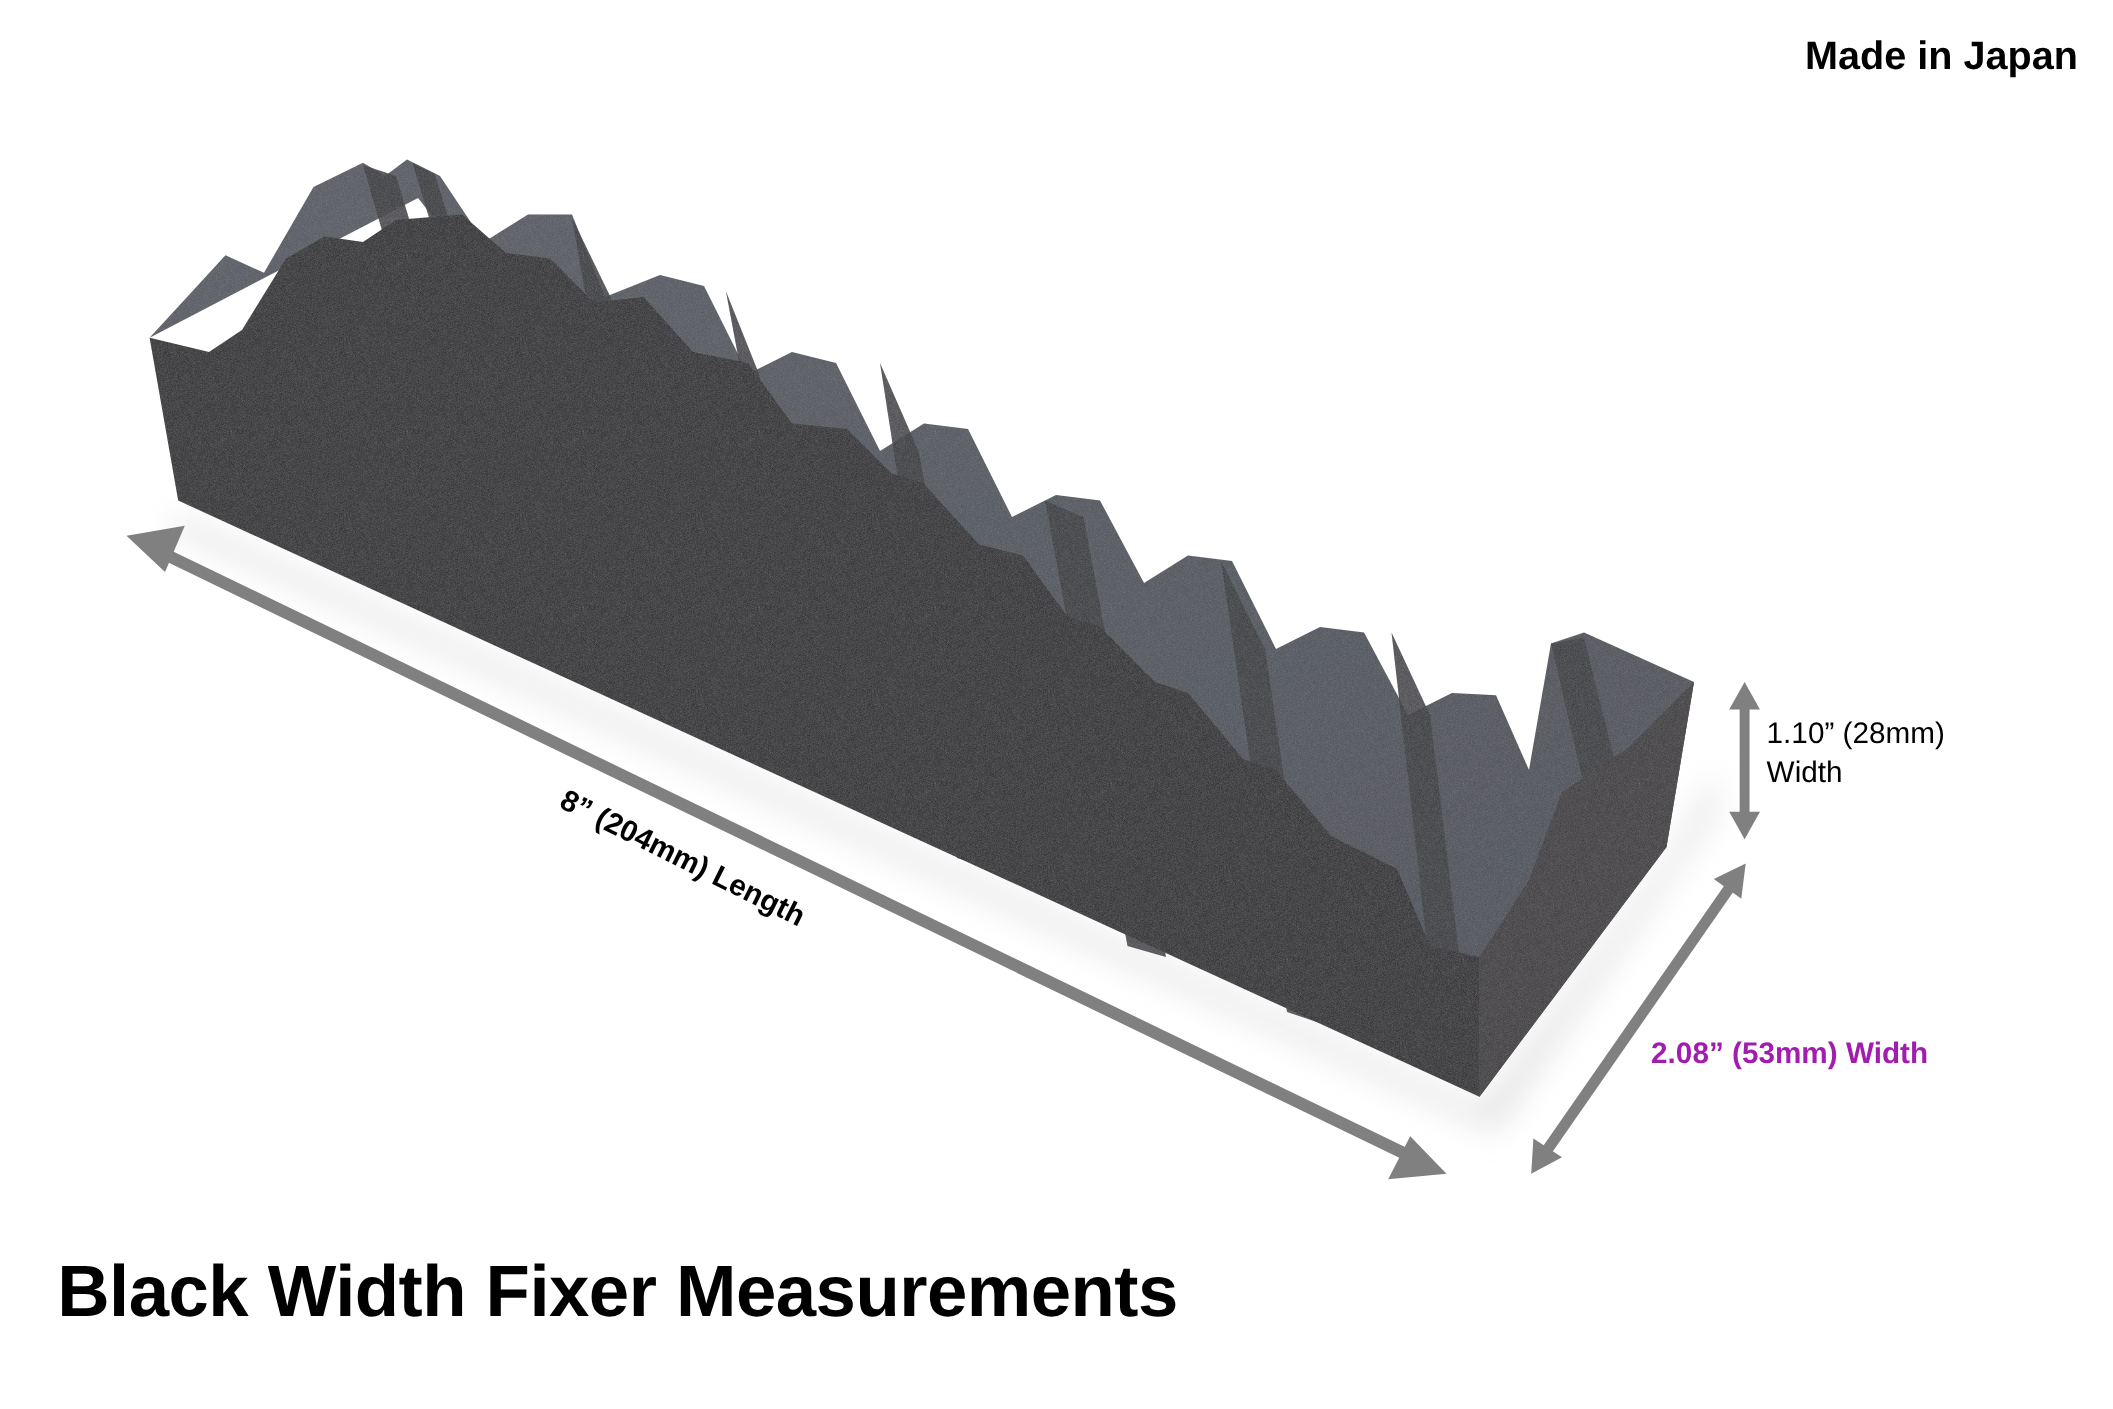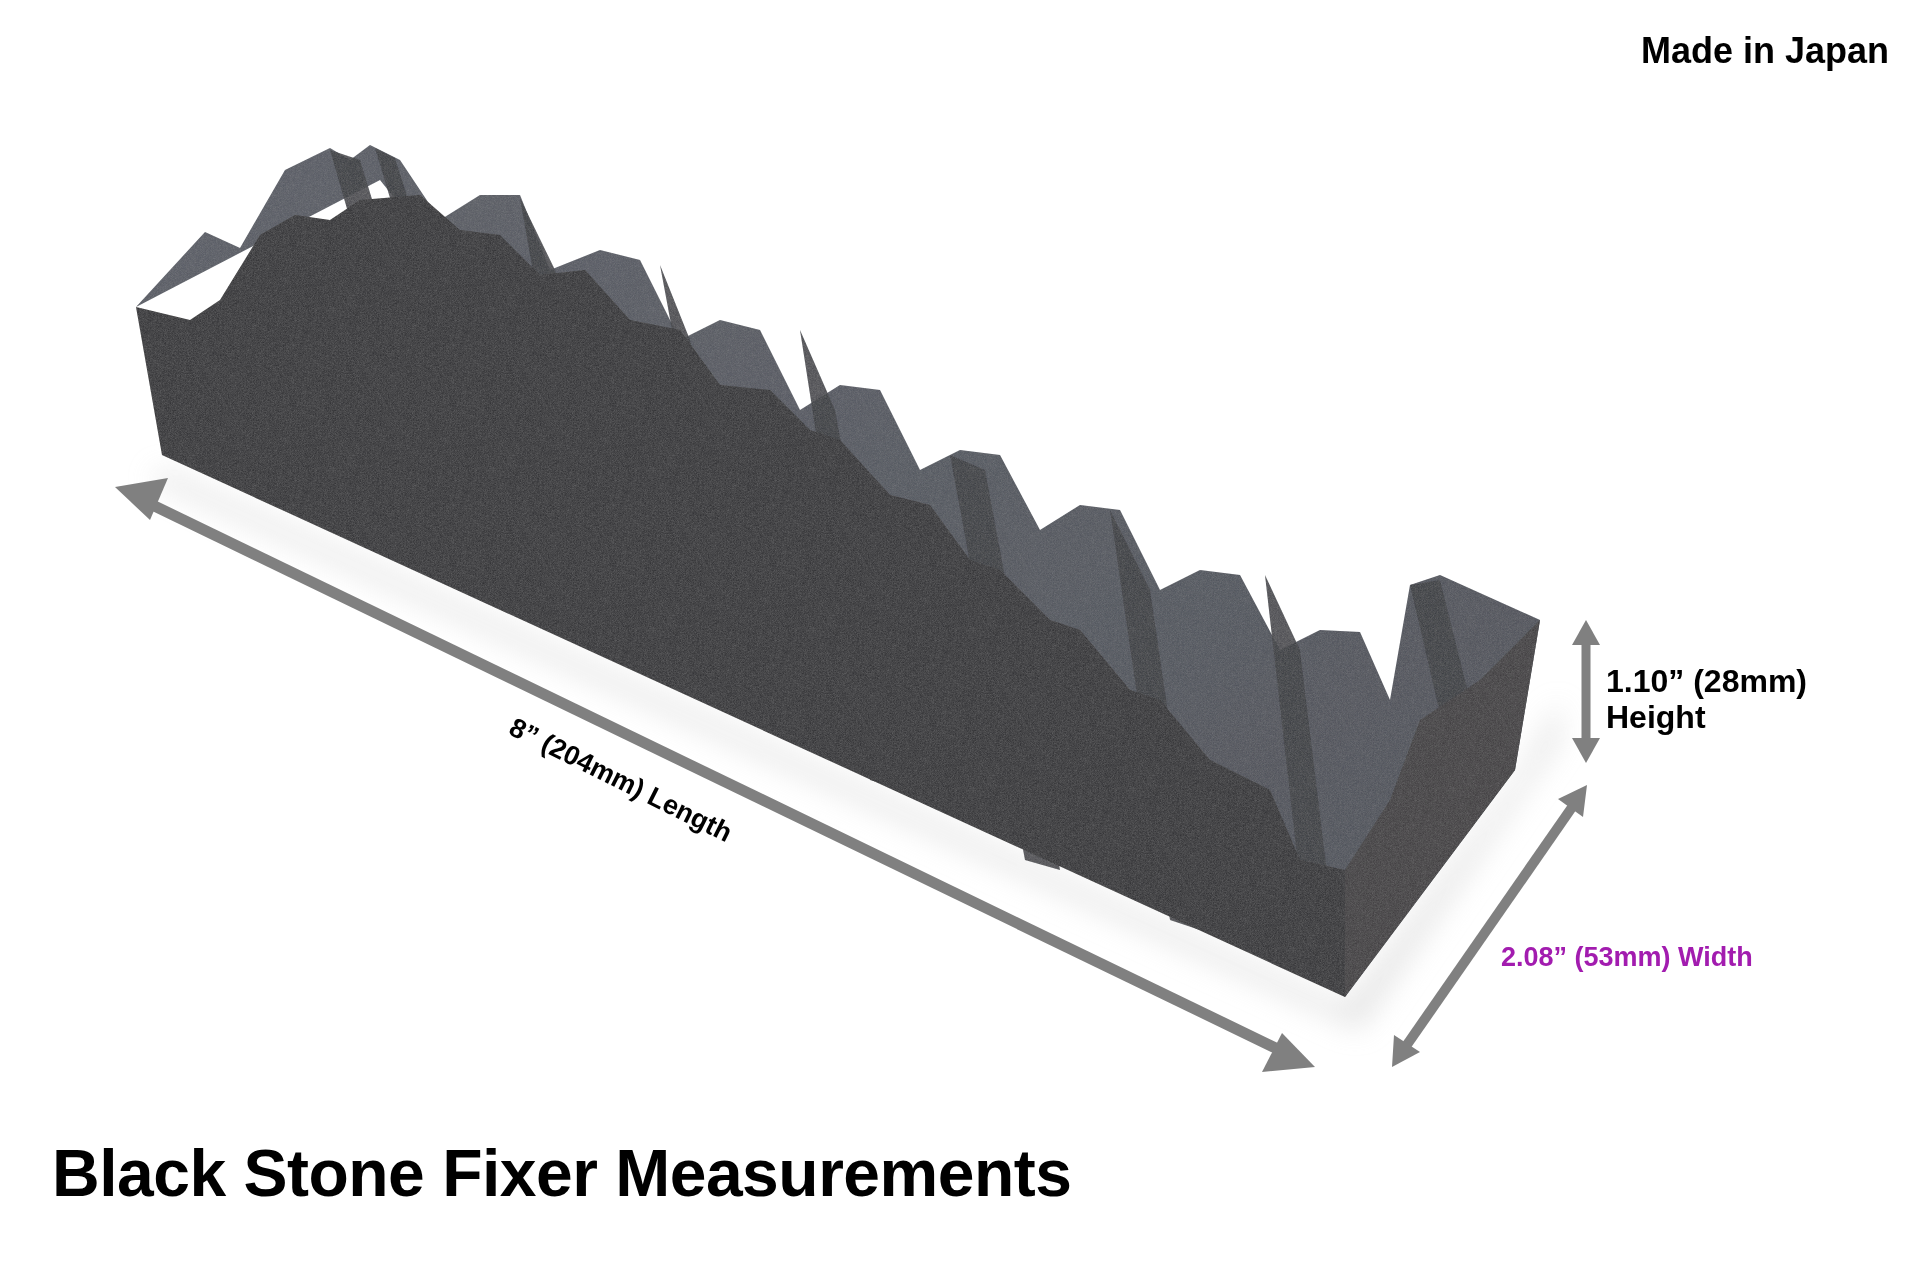--- a/index.html
+++ b/index.html
@@ -11,7 +11,7 @@
   .title { left:52px; top:1135px; font-size:66px; font-weight:bold; color:#000; white-space:nowrap; letter-spacing:-0.5px; }
   .len-label { left:518px; top:712px; font-size:27px; font-weight:bold; color:#000; white-space:nowrap;
                transform-origin:0 0; transform:rotate(26.5deg); }
-  .h-label { left:1606px; top:663px; font-size:32px; font-weight:bold; color:#000; line-height:36px; }
+  .h-label { left:1606px; top:648px; font-size:27px; font-weight:normal; color:#000; line-height:36px; }
   .w-label { left:1501px; top:942px; font-size:27px; font-weight:bold; color:#a21caf; white-space:nowrap; }
 </style>
 </head>

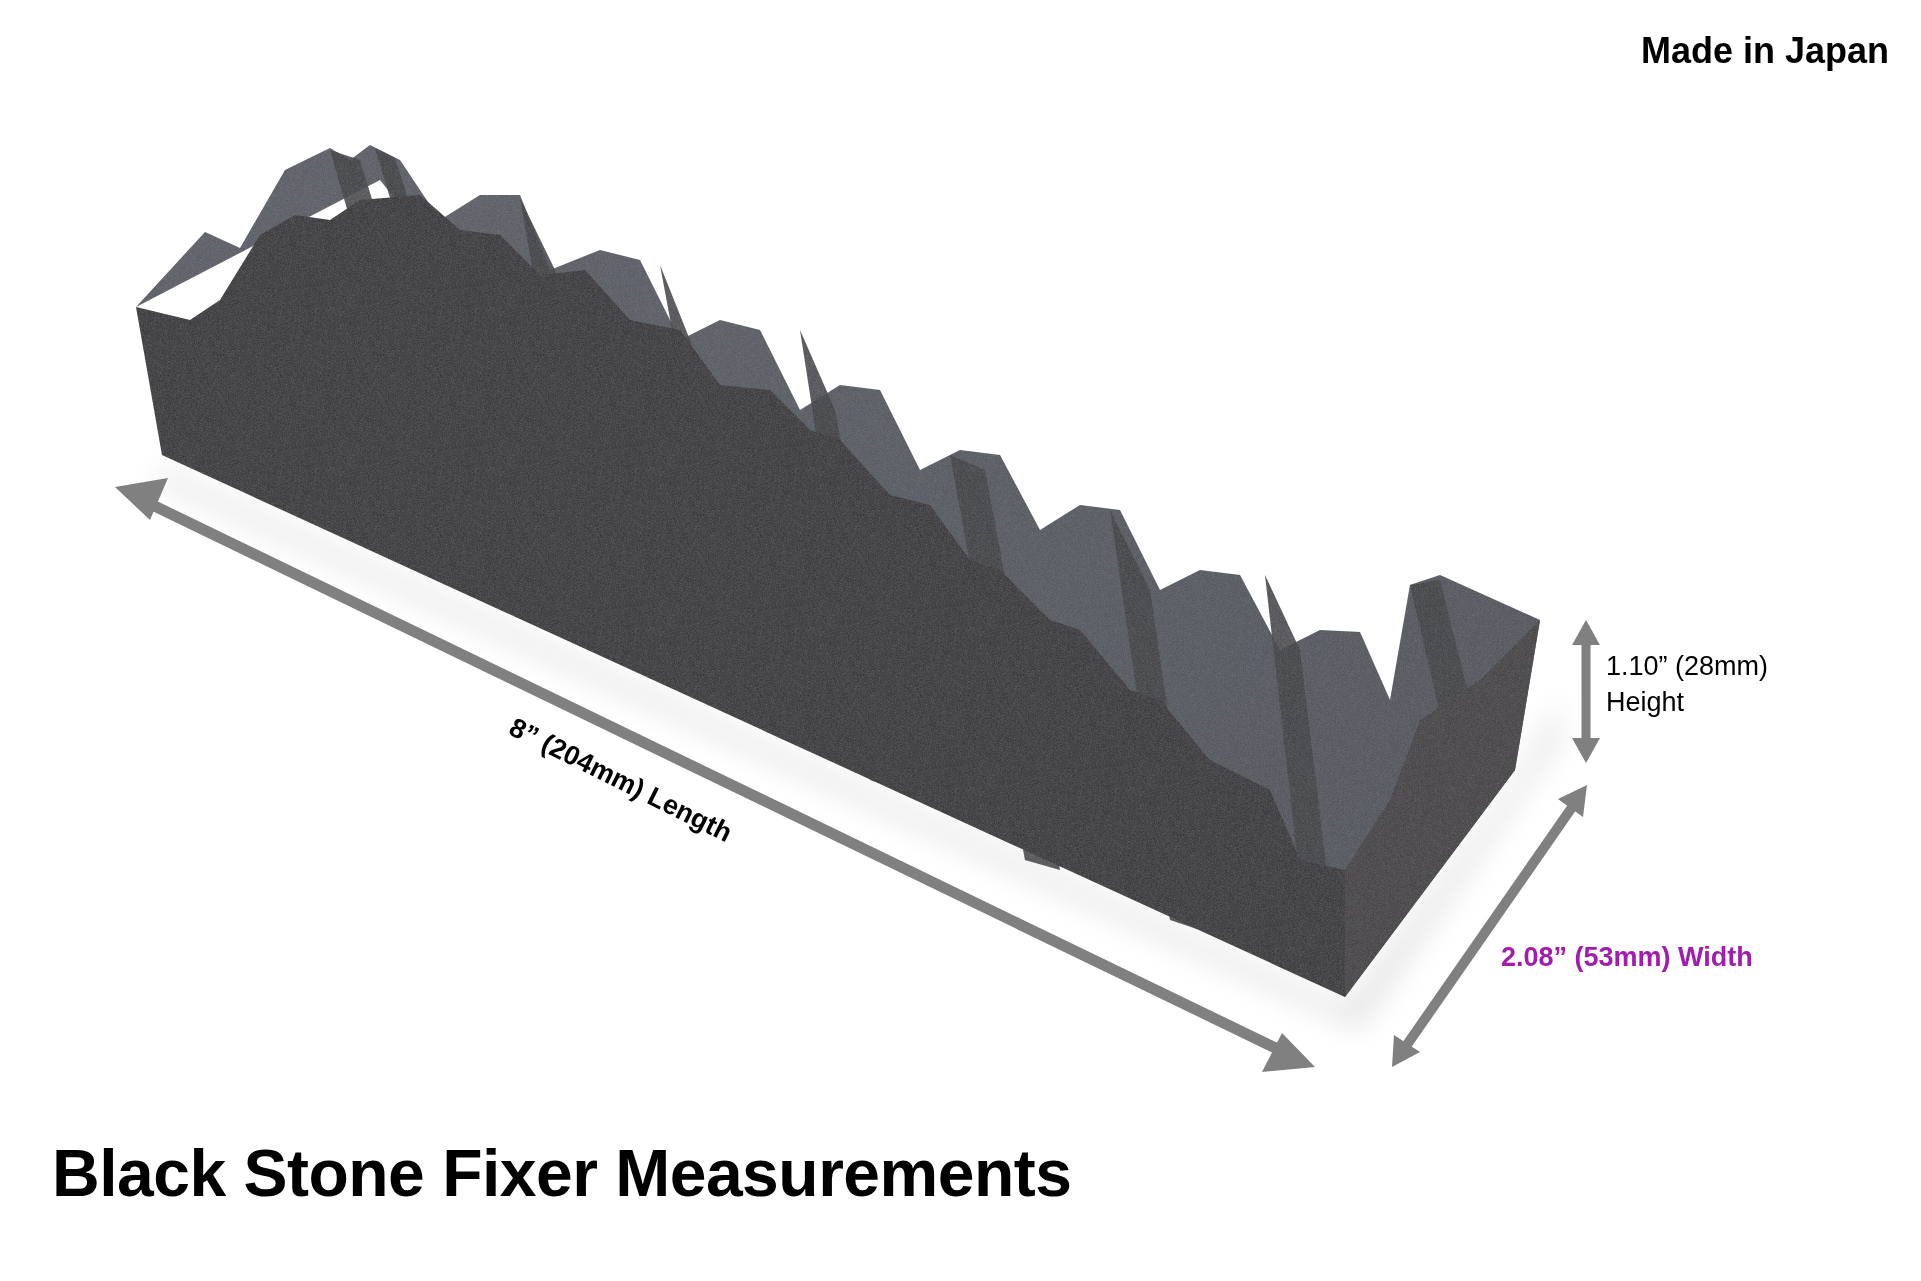--- a/index.html
+++ b/index.html
@@ -96,7 +96,7 @@
 
 <div class="abs h-label">
   <div>1.10” (28mm)</div>
-  <div>Height</div>
+  <div>Width</div>
 </div>
 
 <div class="abs w-label">2.08” (53mm) Width</div>

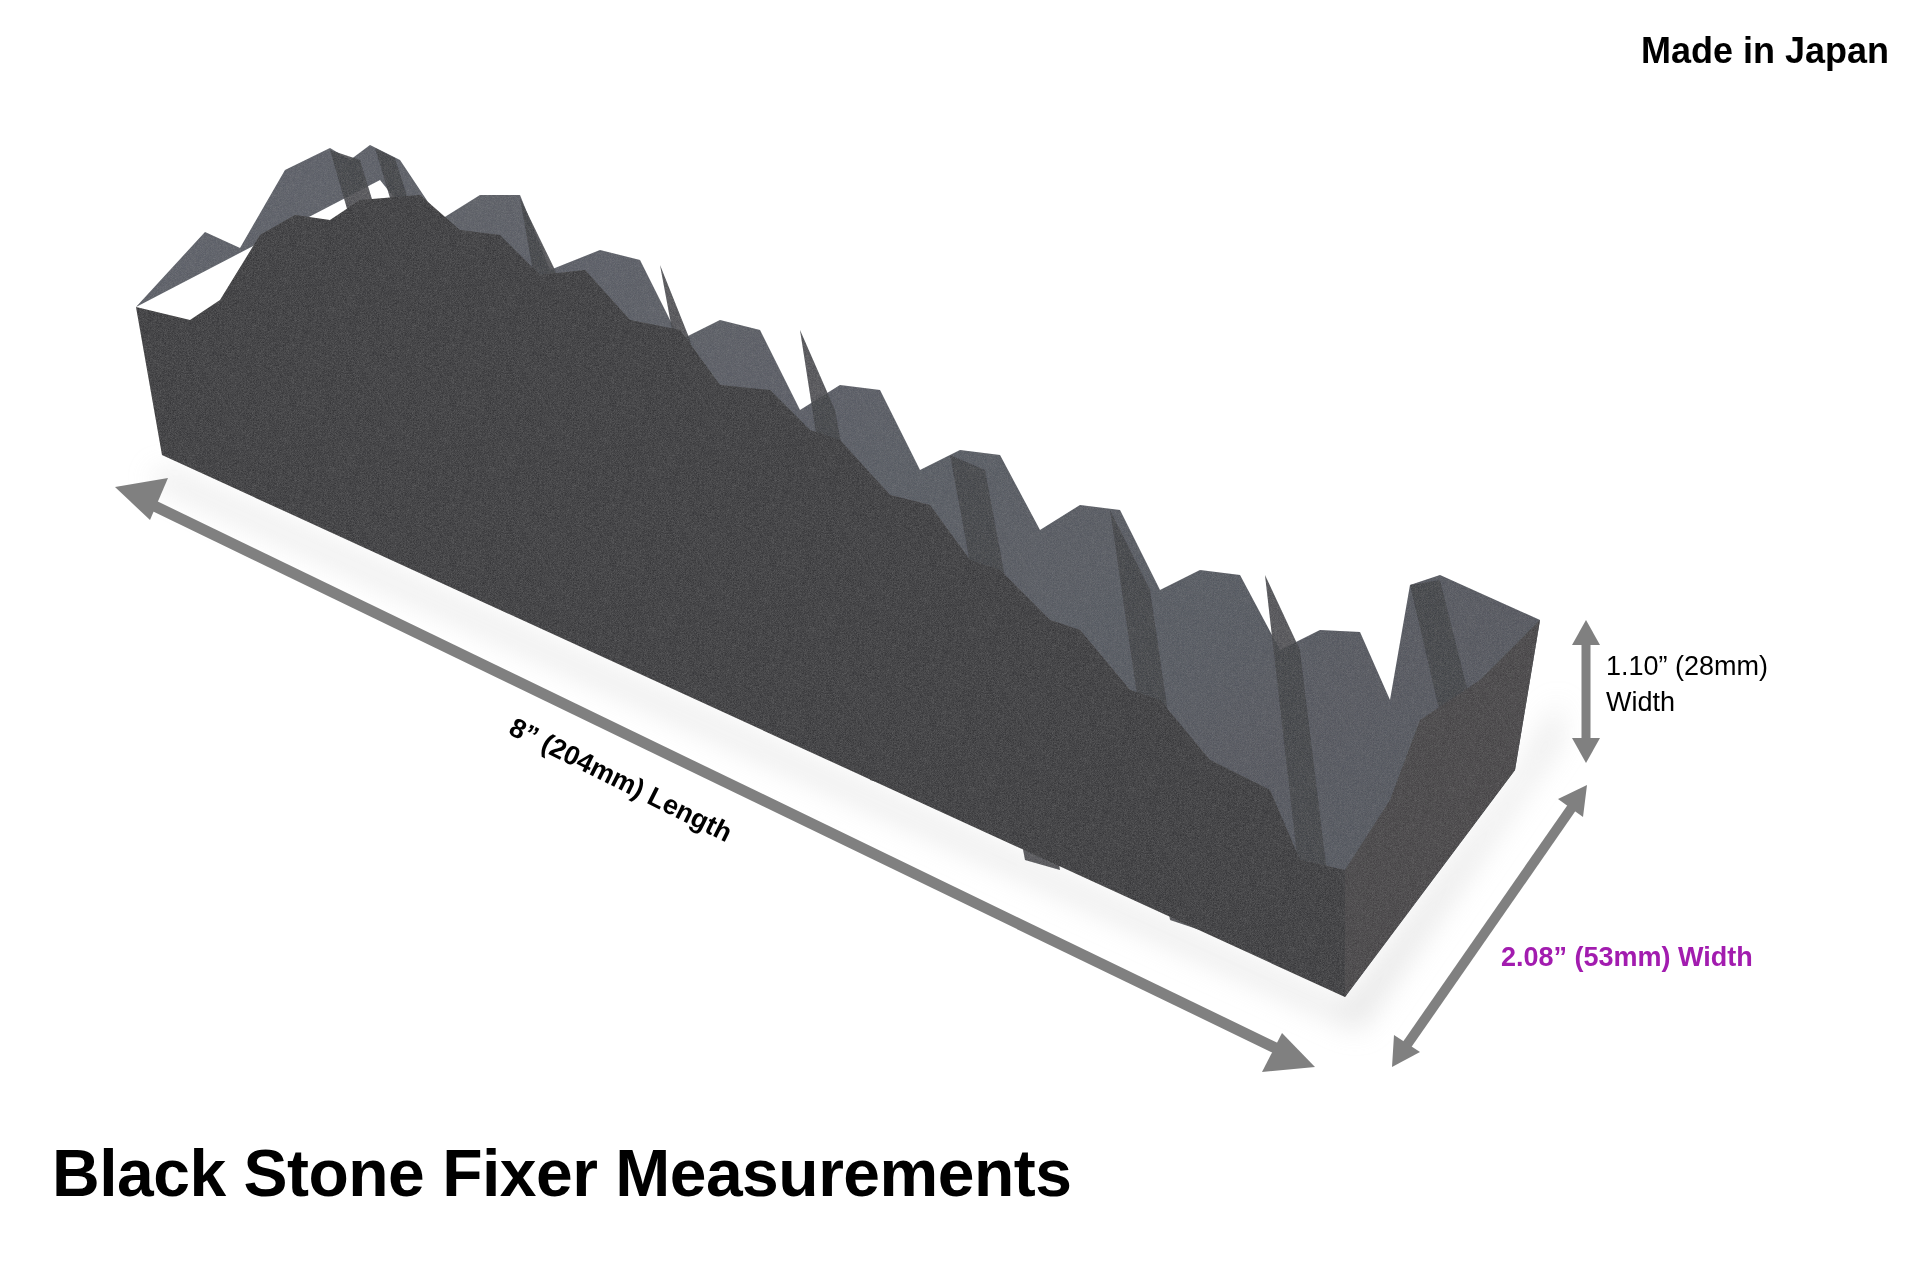--- a/index.html
+++ b/index.html
@@ -101,6 +101,6 @@
 
 <div class="abs w-label">2.08” (53mm) Width</div>
 
-<div class="abs title">Black Stone Fixer Measurements</div>
+<div class="abs title">Black Width Fixer Measurements</div>
 
 </body></html>

